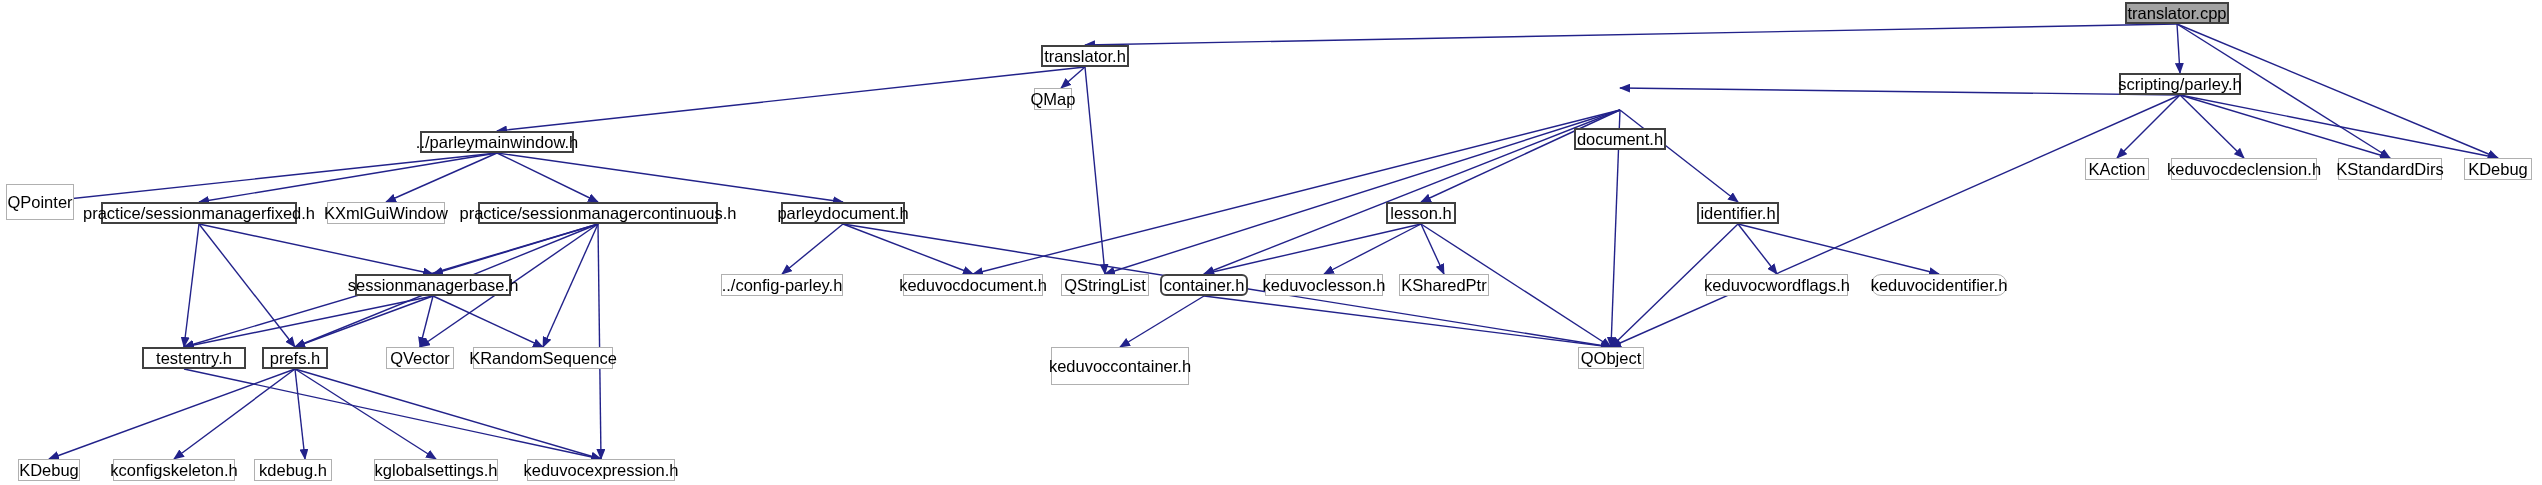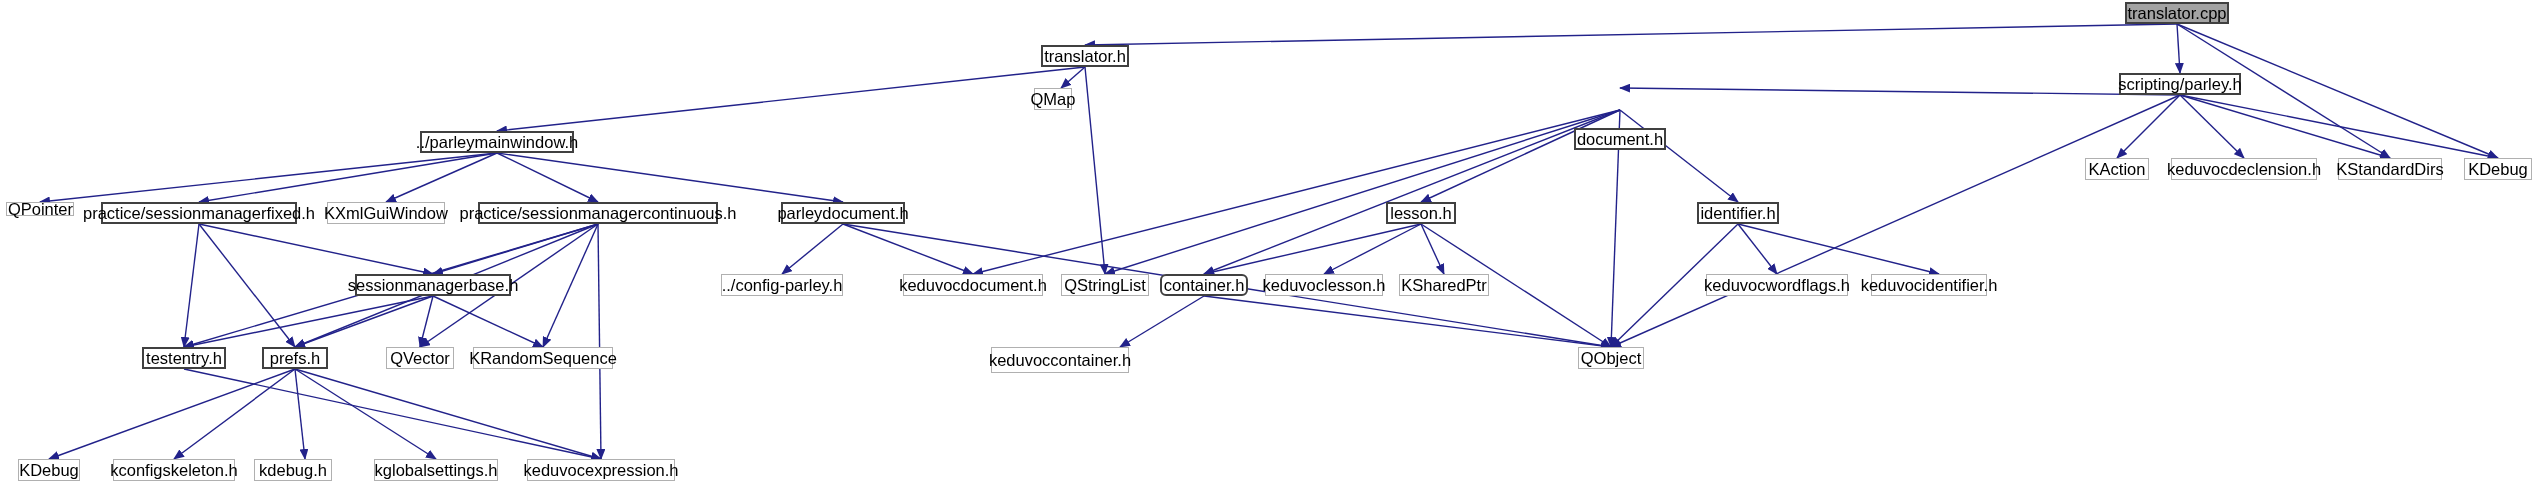--- a/index.html
+++ b/index.html
@@ -137,7 +137,7 @@
       <div class="node hdr" style="left: 420px; top: 131px; width: 154px; height: 22px;">
         <span>../parleymainwindow.h</span>
       </div>
-      <div class="node" style="left: 6px; top: 202px; width: 68px; height: 14px; justify-content: flex-end;">
+      <div class="node" style="left: 6px; top: 184px; width: 68px; height: 36px;">
         <span>QPointer</span>
       </div>
       <div class="node hdr" style="left: 101px; top: 202px; width: 196px; height: 22px;">

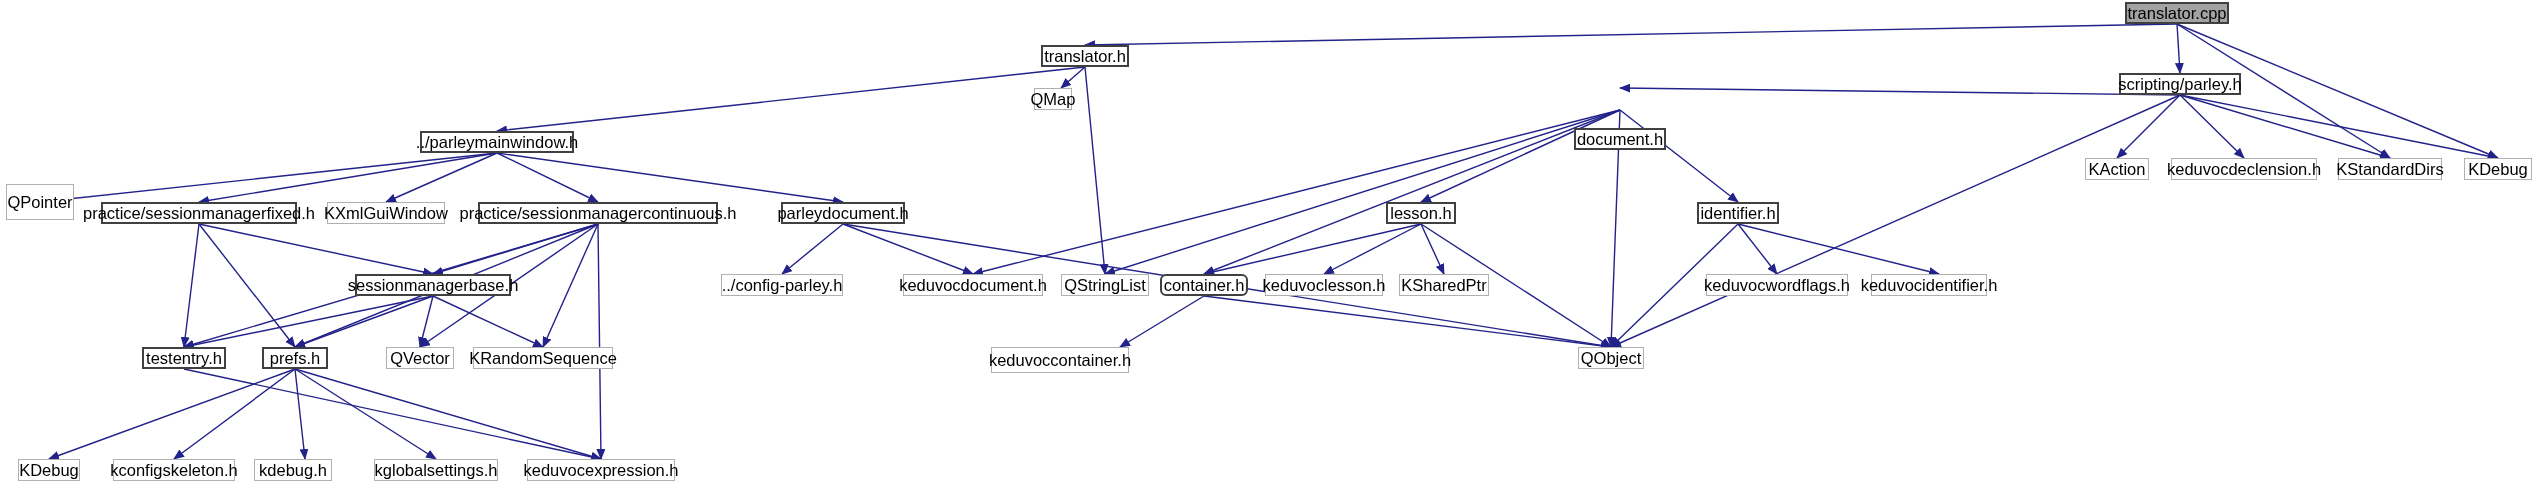--- a/index.html
+++ b/index.html
@@ -182,7 +182,7 @@
       <div class="node" style="left: 1706px; top: 274px; width: 142px; height: 22px;">
         <span>keduvocwordflags.h</span>
       </div>
-      <div class="node" style="left: 1871px; top: 274px; width: 116px; height: 22px;">
+      <div class="node" style="left: 1871px; top: 274px; width: 136px; height: 22px; border-radius: 10px;">
         <span>keduvocidentifier.h</span>
       </div>
       <div class="node hdr" style="left: 142px; top: 347px; width: 84px; height: 22px;">

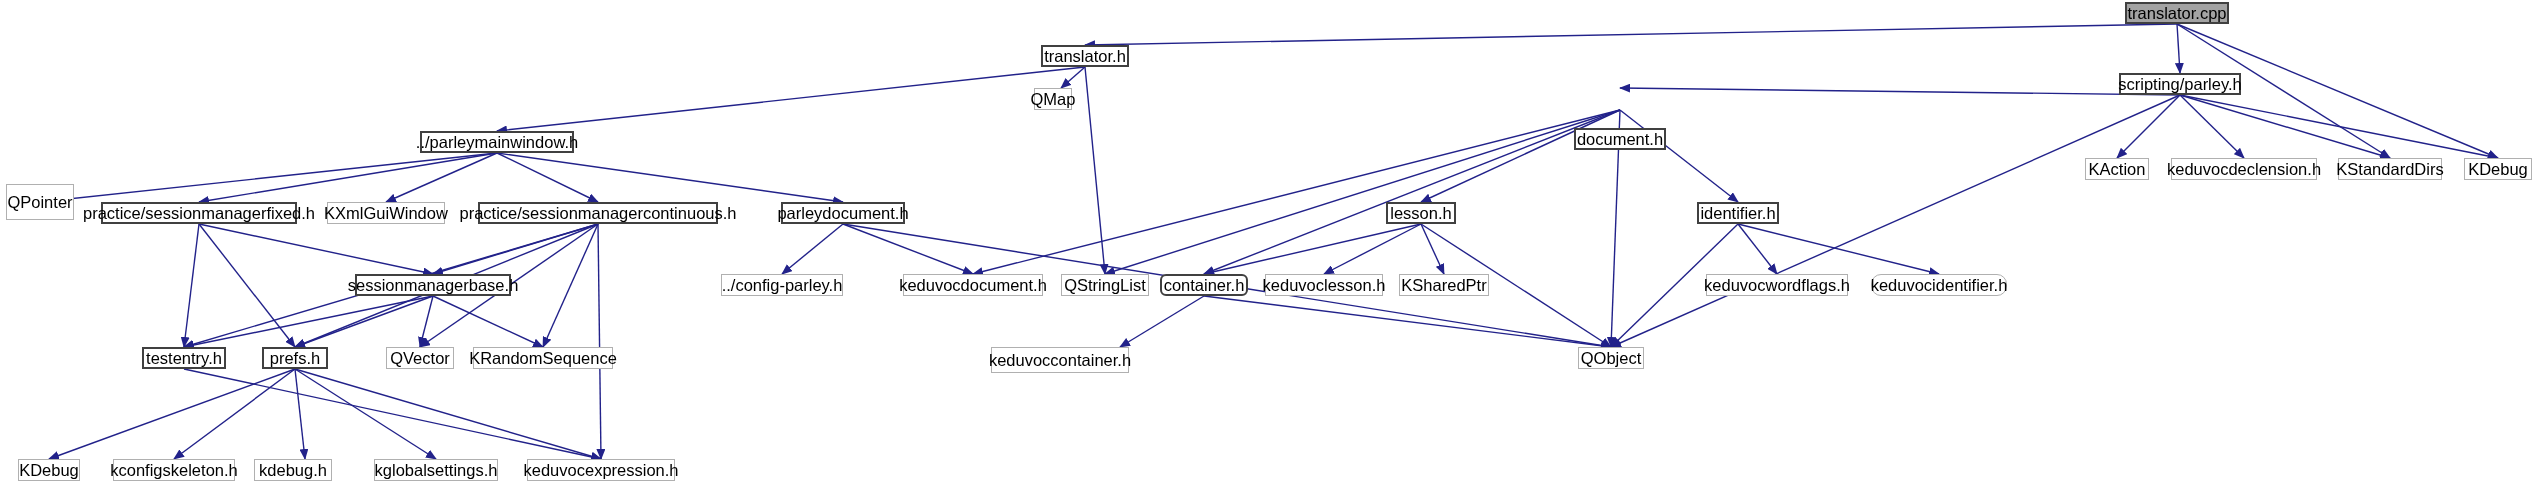--- a/index.html
+++ b/index.html
@@ -185,7 +185,7 @@
       <div class="node" style="left: 1871px; top: 274px; width: 136px; height: 22px; border-radius: 10px;">
         <span>keduvocidentifier.h</span>
       </div>
-      <div class="node hdr" style="left: 142px; top: 347px; width: 84px; height: 22px;">
+      <div class="node hdr" style="left: 142px; top: 347px; width: 104px; height: 22px;">
         <span>testentry.h</span>
       </div>
       <div class="node hdr" style="left: 262px; top: 347px; width: 66px; height: 22px;">

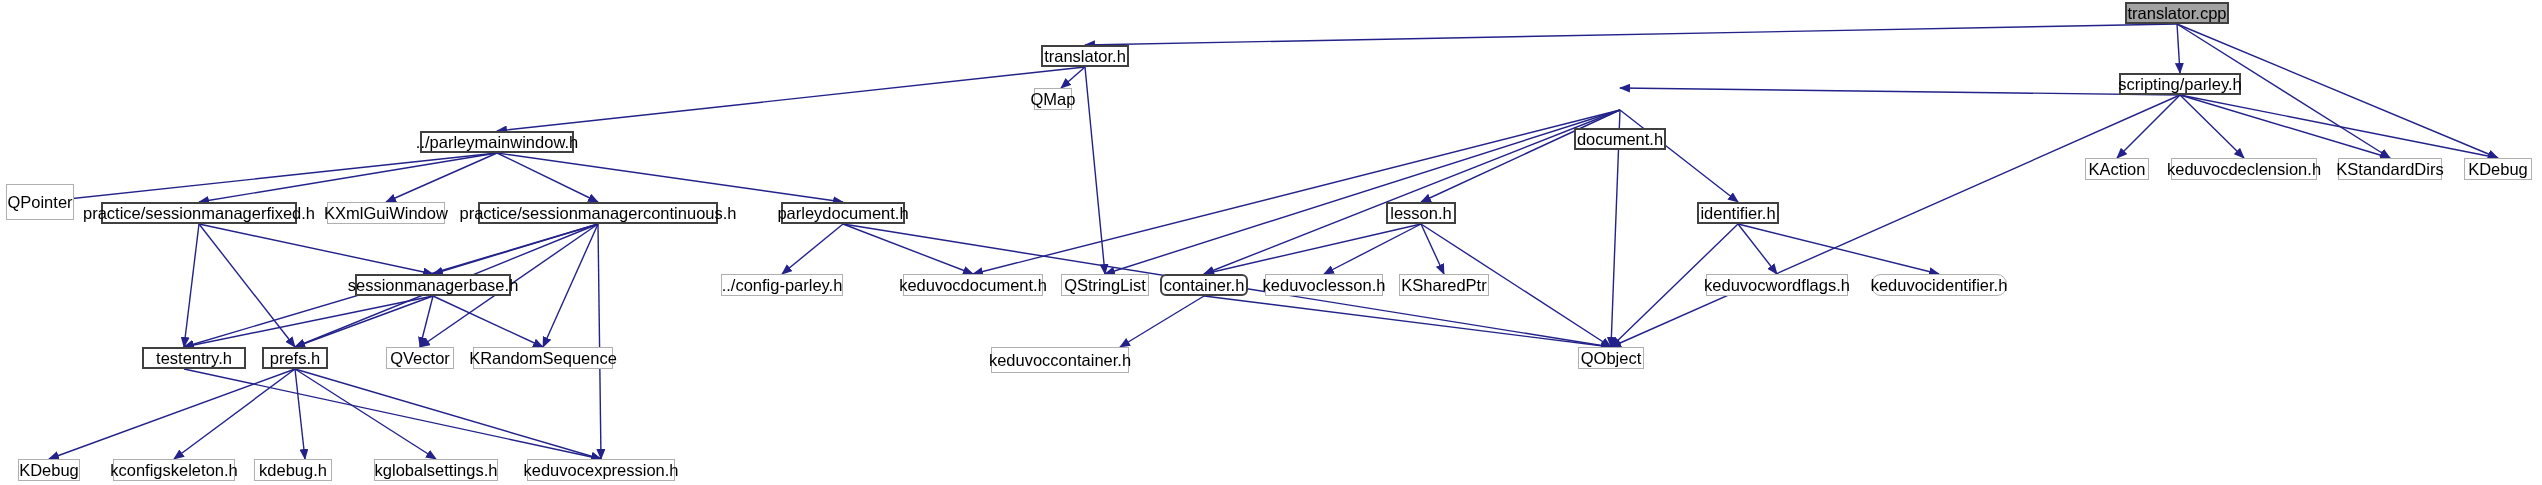--- a/index.html
+++ b/index.html
@@ -197,7 +197,7 @@
       <div class="node" style="left: 473px; top: 347px; width: 140px; height: 22px;">
         <span>KRandomSequence</span>
       </div>
-      <div class="node" style="left: 991px; top: 347px; width: 138px; height: 26px; text-align: center;">
+      <div class="node" style="left: 1051px; top: 347px; width: 138px; height: 38px; text-align: center;">
         <span>keduvoccontainer.h</span>
       </div>
       <div class="node" style="left: 1578px; top: 347px; width: 66px; height: 22px;">

